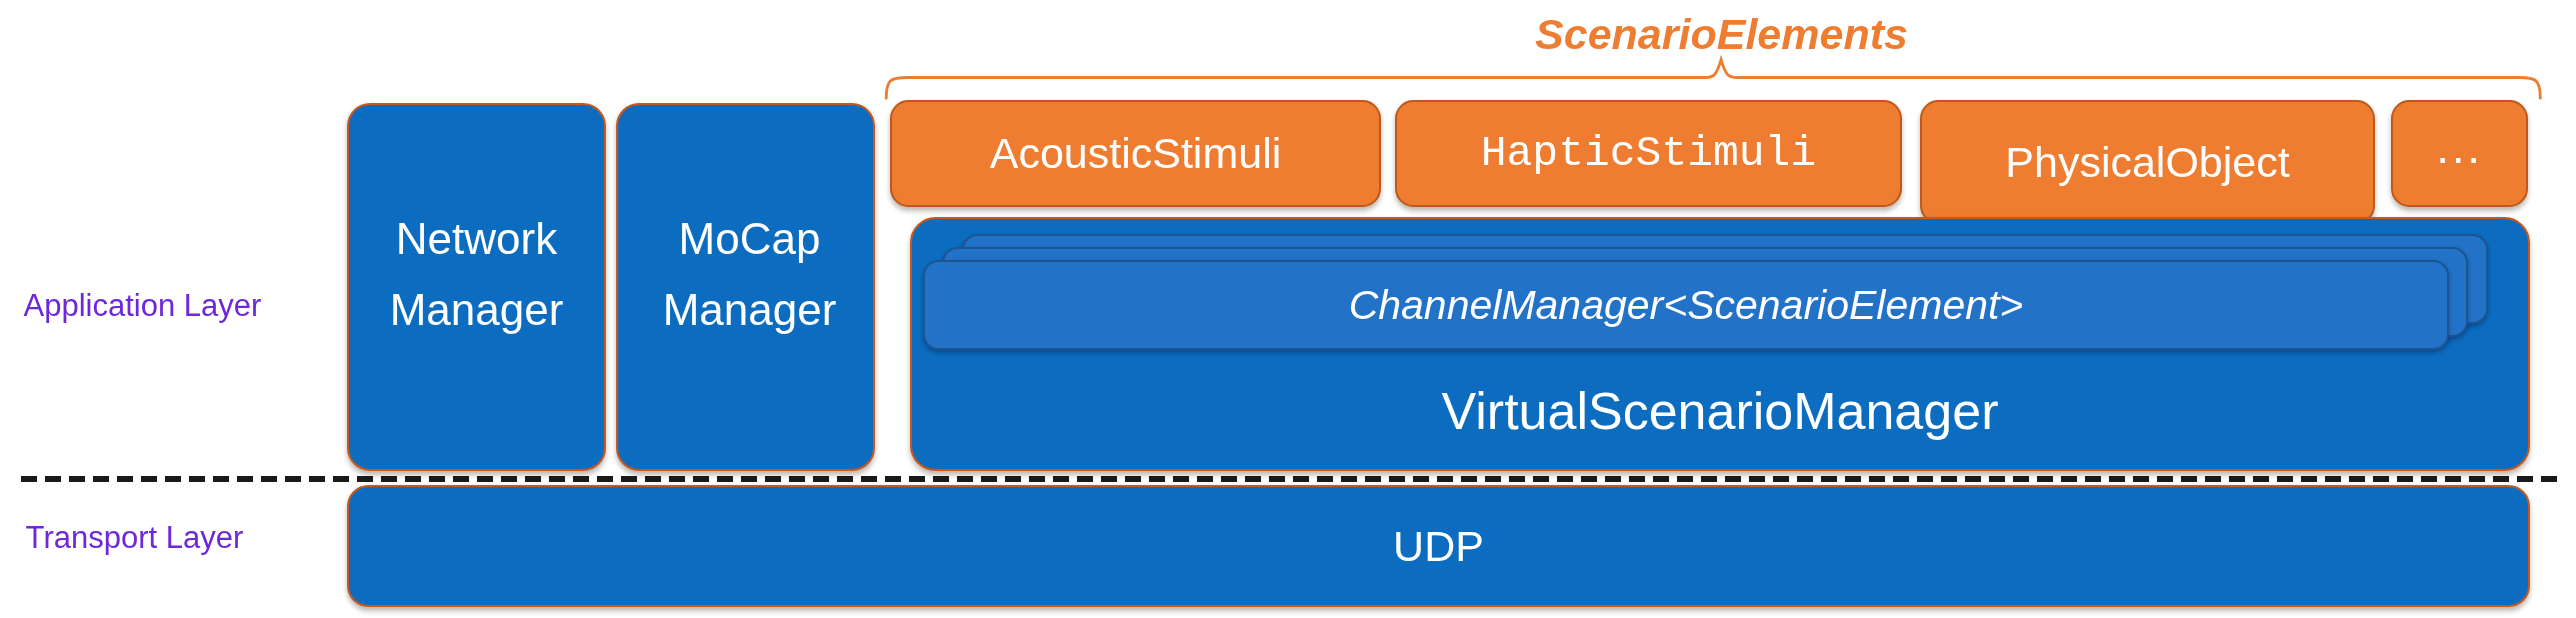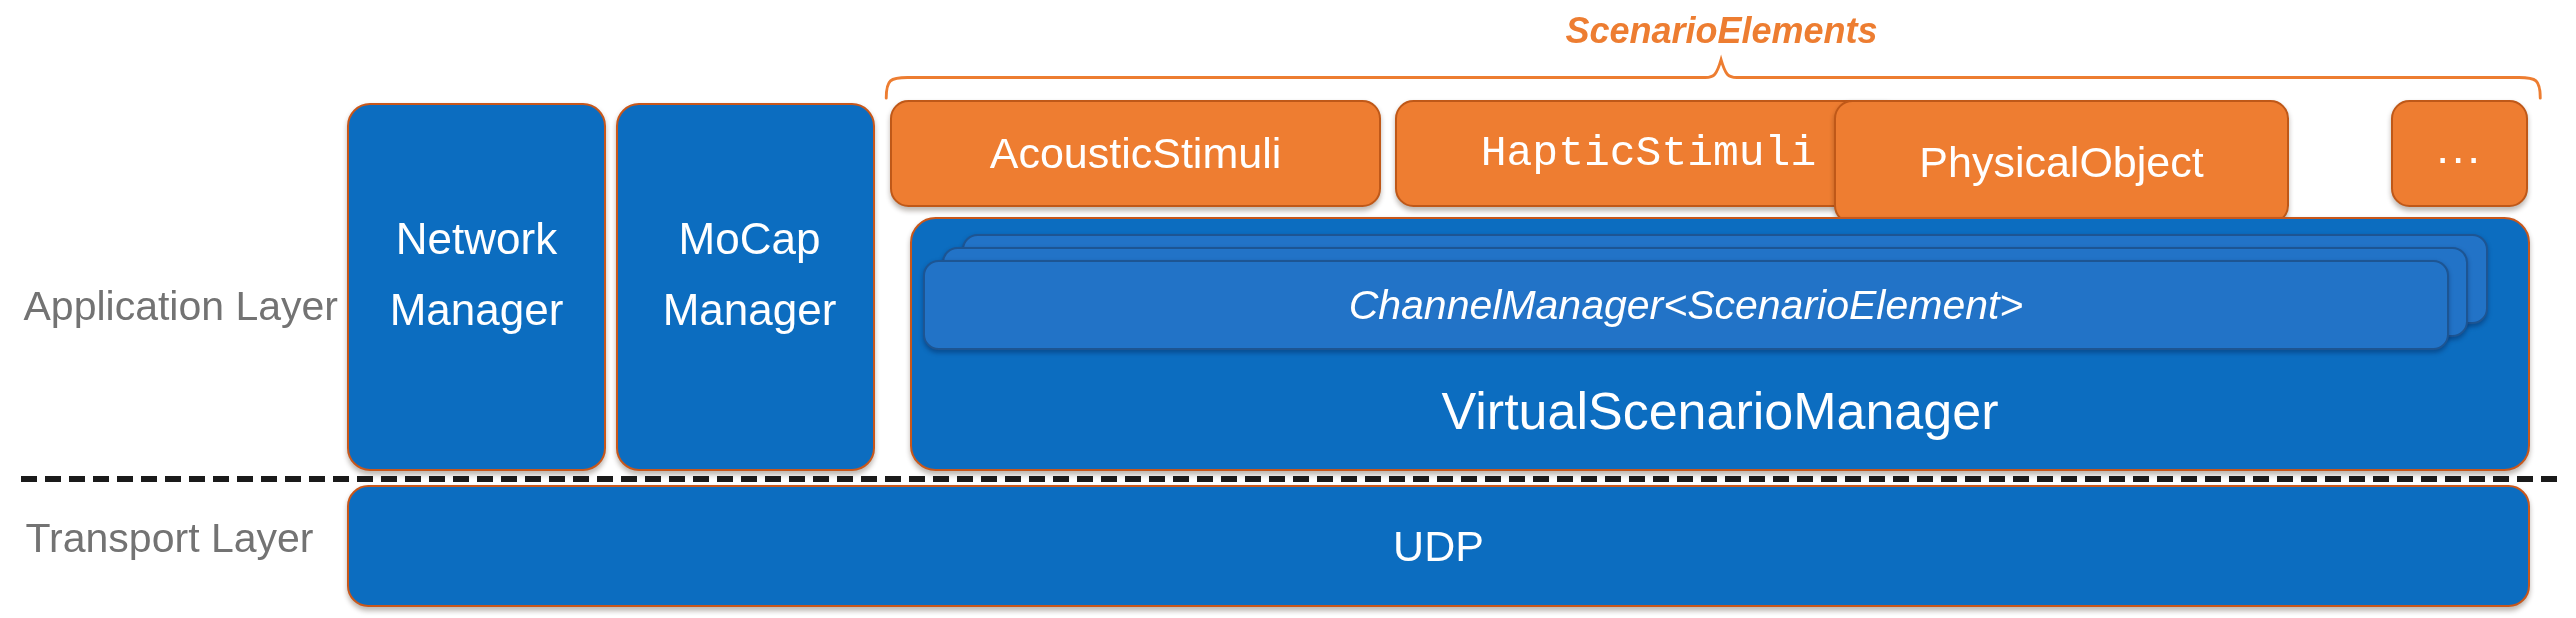--- a/index.html
+++ b/index.html
@@ -51,7 +51,7 @@
     position:absolute;
     left:1508px;top:10px;width:427px;
     text-align:center;
-    color:#ed7d31;font-size:36px;font-weight:bold;font-style:italic;
+    color:#ed7d31;font-size:43px;font-weight:bold;font-style:italic;
   }
   .dash-line{
     position:absolute;

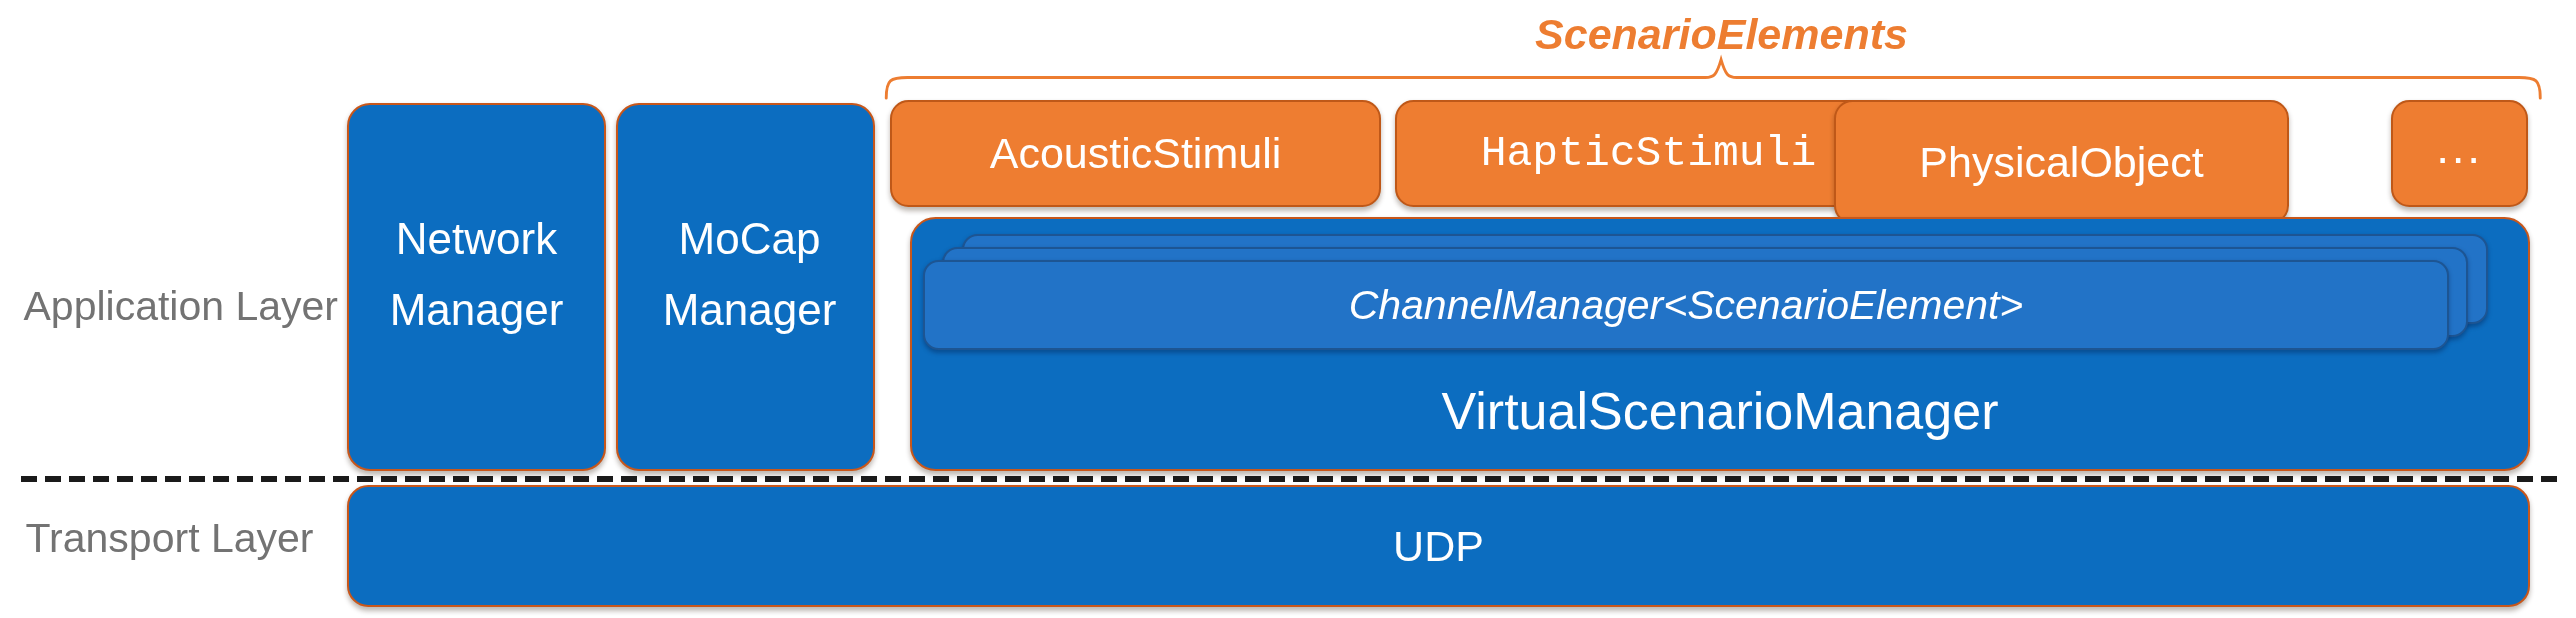--- a/index.html
+++ b/index.html
@@ -91,7 +91,7 @@
   <div class="box orange stim-label" style="left:1395px;top:100px;width:507px;height:107px;font-family:Liberation Mono, monospace;">
     <span>HapticStimuli</span>
   </div>
-  <div class="box orange stim-label" style="left:1834px;top:100px;width:455px;height:124px;">
+  <div class="box orange stim-label" style="left:1920px;top:100px;width:455px;height:124px;">
     <span>PhysicalObject</span>
   </div>
   <div class="box orange" style="left:2391px;top:100px;width:137px;height:107px;">

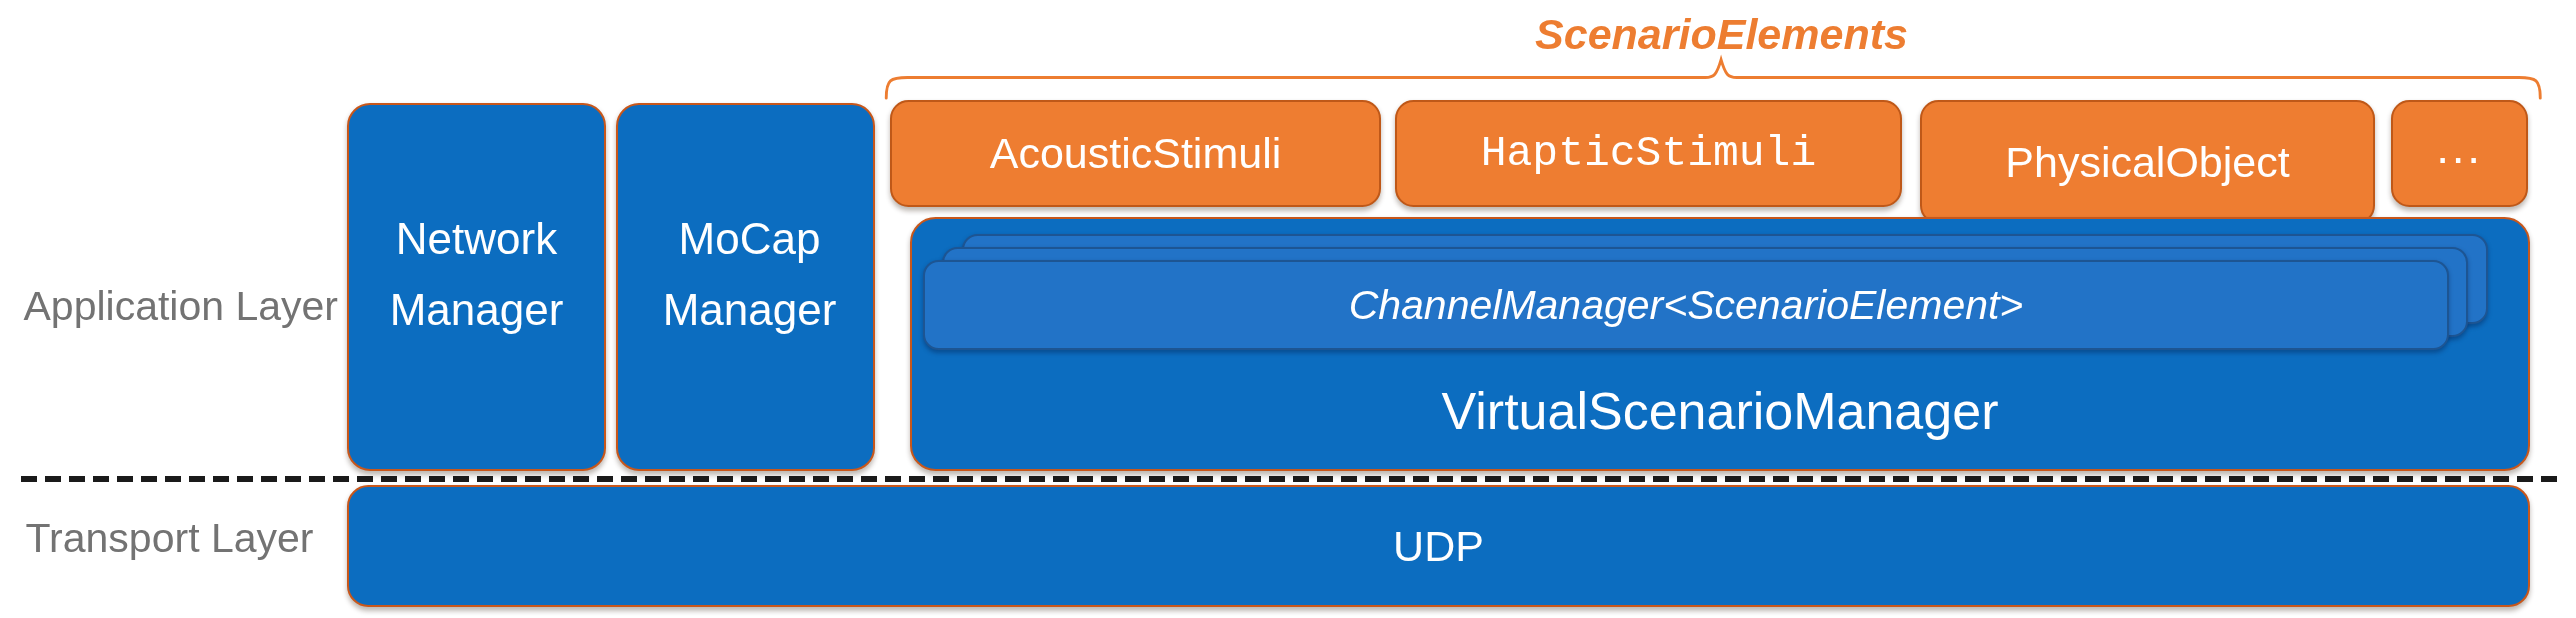--- a/index.html
+++ b/index.html
@@ -45,7 +45,7 @@
   }
   .side-label{
     position:absolute;display:flex;align-items:center;
-    color:#737373;font-size:41px;height:50px;
+    color:#6d28d9;font-size:31px;height:50px;
   }
   .scenario-title{
     position:absolute;

